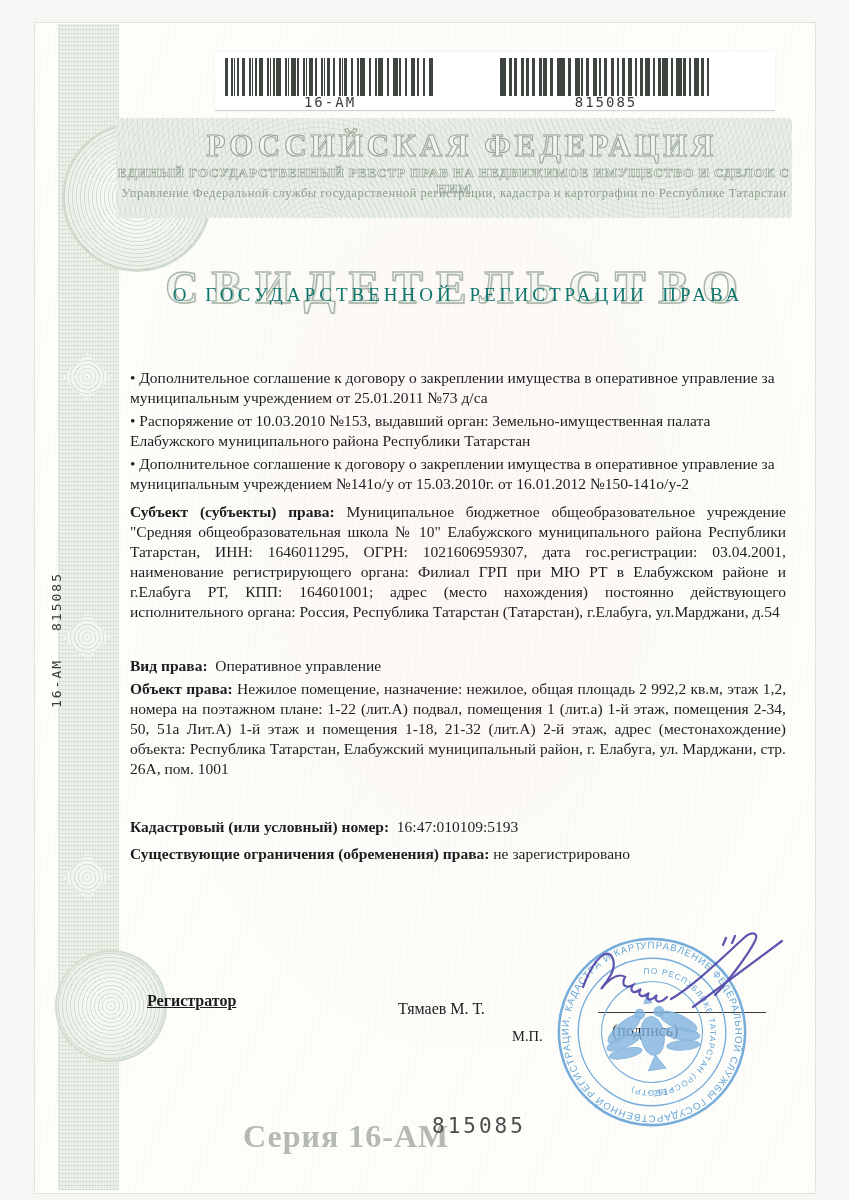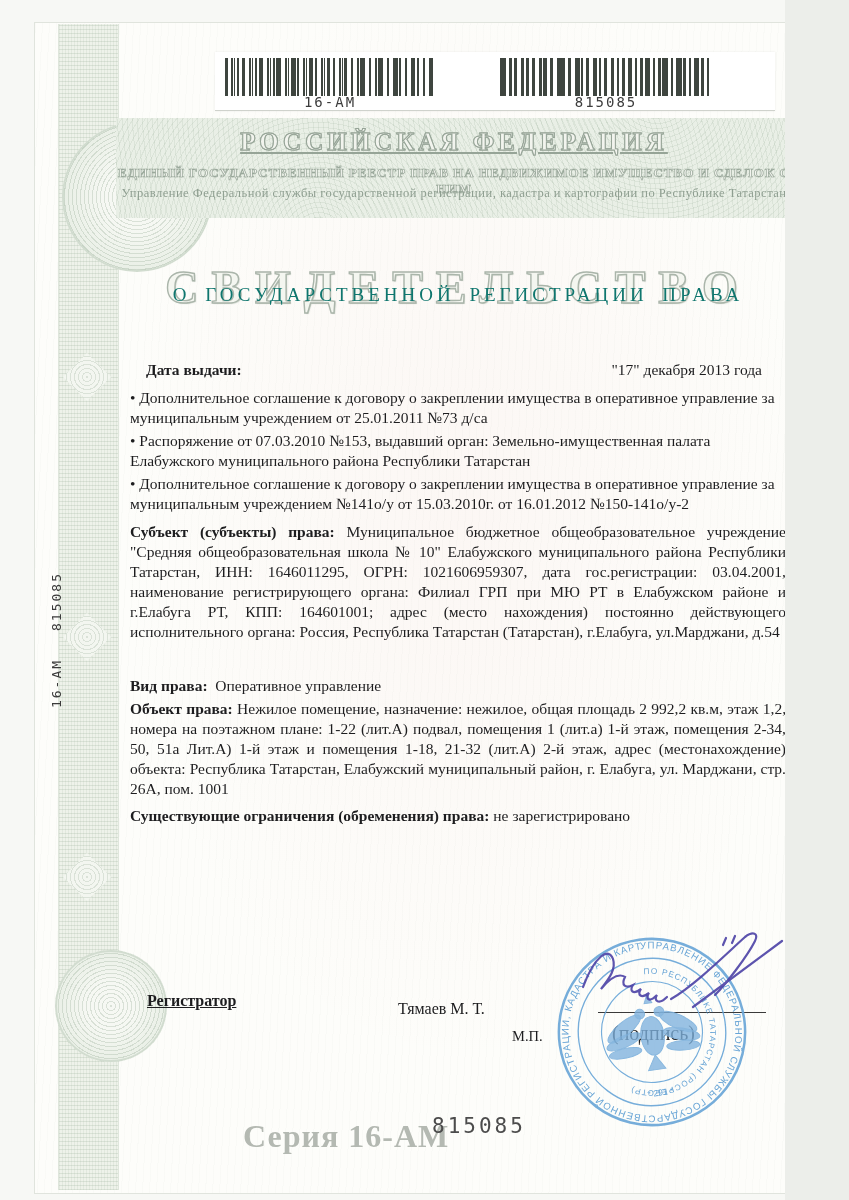--- a/index.html
+++ b/index.html
@@ -3,7 +3,7 @@
 <meta charset="utf-8">
 <style>
   html,body{margin:0;padding:0;background:#eceeea;}
-  #scan{position:relative;width:785px;height:1200px;background:#f7f8f5;overflow:hidden;
+  #scan{position:relative;width:849px;height:1200px;background:#f7f8f5;overflow:hidden;
         font-family:"Liberation Serif",serif;color:#1d1d1f;}
   
   #sheet{position:absolute;left:34px;top:22px;width:780px;height:1170px;background:#fdfdfa;

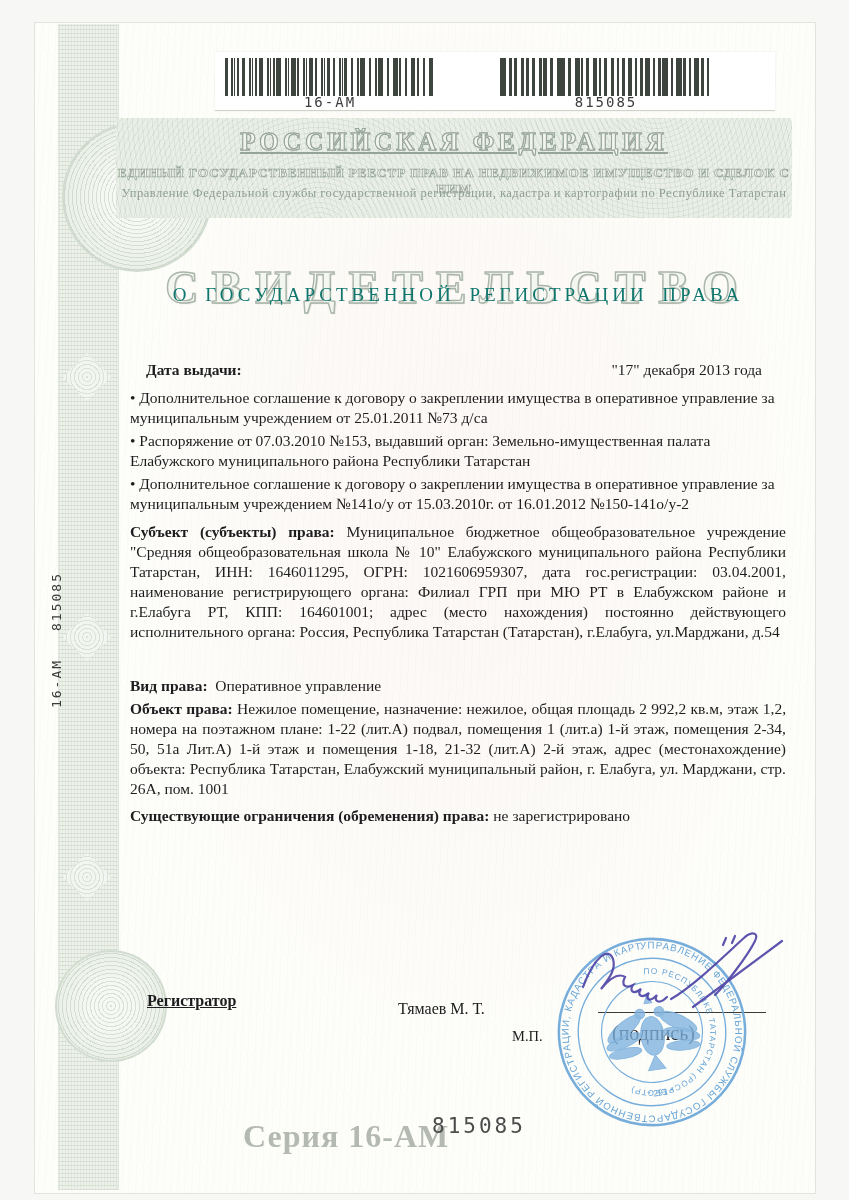--- a/index.html
+++ b/index.html
@@ -48,8 +48,8 @@
         border-radius:4px;}
   .outline-big{font-weight:bold;color:#f2f4ee;-webkit-text-stroke:1px #96a497;
         text-shadow:0 0 1px rgba(130,150,130,.55);}
-  .country{position:absolute;left:0;top:10px;width:100%;text-align:center;
-        font-size:25px;letter-spacing:4px;text-decoration:underline;}
+  .country{position:absolute;left:8px;top:10px;width:100%;text-align:center;
+        font-size:31px;letter-spacing:4px;}
   .registry{position:absolute;left:0;top:47px;width:100%;text-align:center;
         font-size:13px;font-weight:bold;letter-spacing:1px;color:#f2f4ee;
         -webkit-text-stroke:.7px #9aa89b;text-shadow:0 0 1px rgba(130,150,130,.5);}

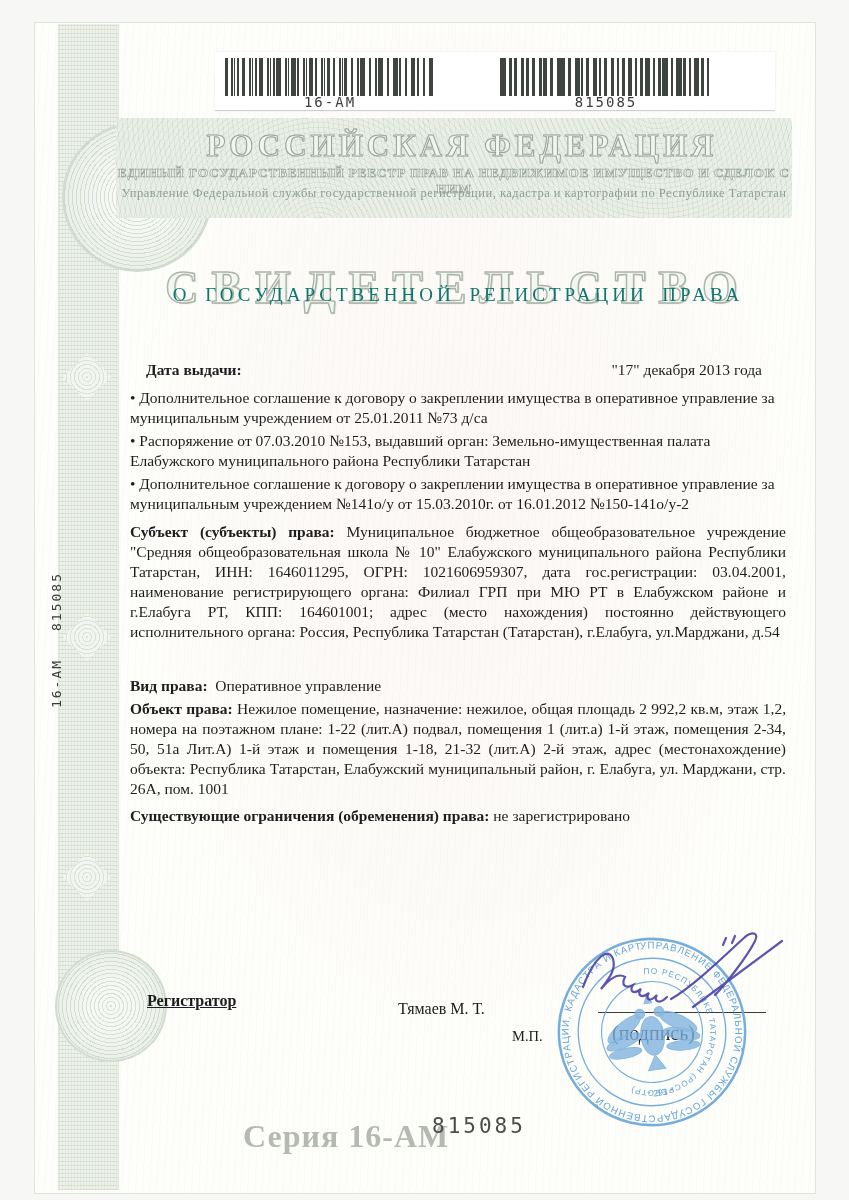--- a/index.html
+++ b/index.html
@@ -122,10 +122,6 @@
   <div class="title-sub">О ГОСУДАРСТВЕННОЙ РЕГИСТРАЦИИ ПРАВА</div>
 
   <div class="col">
-    <div class="row-date">
-      <b class="lab">Дата выдачи:</b>
-      <span class="val">"17" декабря 2013 года</span>
-    </div>
     <p class="gap8">• Дополнительное соглашение к договору о закреплении имущества в оперативное управление за муниципальным учреждением от 25.01.2011 №73 д/са</p>
     <p>• Распоряжение от 07.03.2010 №153, выдавший орган: Земельно-имущественная палата Елабужского муниципального района Республики Татарстан</p>
     <p>• Дополнительное соглашение к договору о закреплении имущества в оперативное управление за муниципальным учреждением №141о/у от 15.03.2010г. от 16.01.2012 №150-141о/у-2</p>

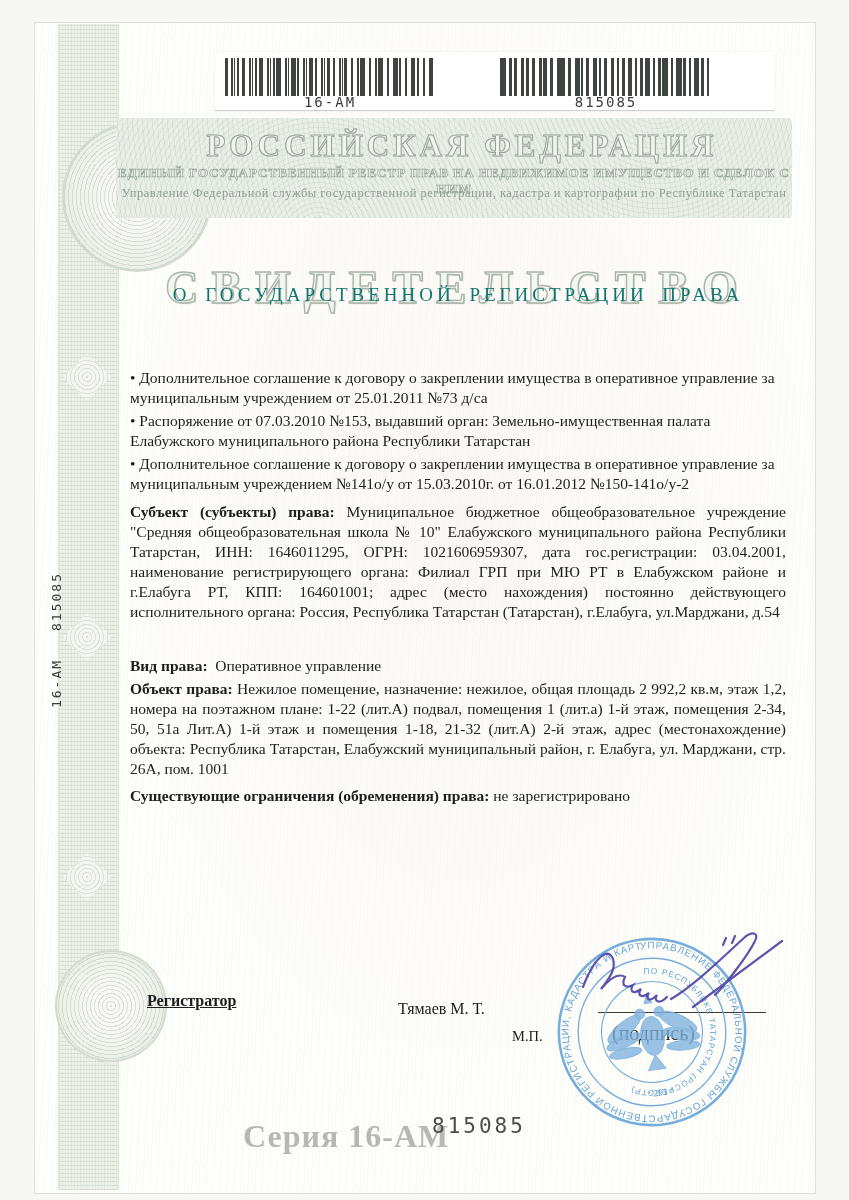--- a/index.html
+++ b/index.html
@@ -123,7 +123,7 @@
 
   <div class="col">
     <p class="gap8">• Дополнительное соглашение к договору о закреплении имущества в оперативное управление за муниципальным учреждением от 25.01.2011 №73 д/са</p>
-    <p>• Распоряжение от 07.03.2010 №153, выдавший орган: Земельно-имущественная палата Елабужского муниципального района Республики Татарстан</p>
+    <p>• Распоряжение от 10.03.2010 №153, выдавший орган: Земельно-имущественная палата Елабужского муниципального района Республики Татарстан</p>
     <p>• Дополнительное соглашение к договору о закреплении имущества в оперативное управление за муниципальным учреждением №141о/у от 15.03.2010г. от 16.01.2012 №150-141о/у-2</p>
     <p class="just gap8"><b>Субъект (субъекты) права:</b> <span>Муниципальное бюджетное общеобразовательное учреждение "Средняя общеобразовательная школа № 10" Елабужского муниципального района Республики Татарстан, ИНН: 1646011295, ОГРН: 1021606959307, дата гос.регистрации: 03.04.2001, наименование регистрирующего органа: Филиал ГРП при МЮ РТ в Елабужском районе и г.Елабуга РТ, КПП: 164601001; адрес (место нахождения) постоянно действующего исполнительного органа: Россия, Республика Татарстан (Татарстан), г.Елабуга, ул.Марджани, д.54</span></p>
     <p class="gap34"><b>Вид права:</b>&nbsp; <span>Оперативное управление</span></p>

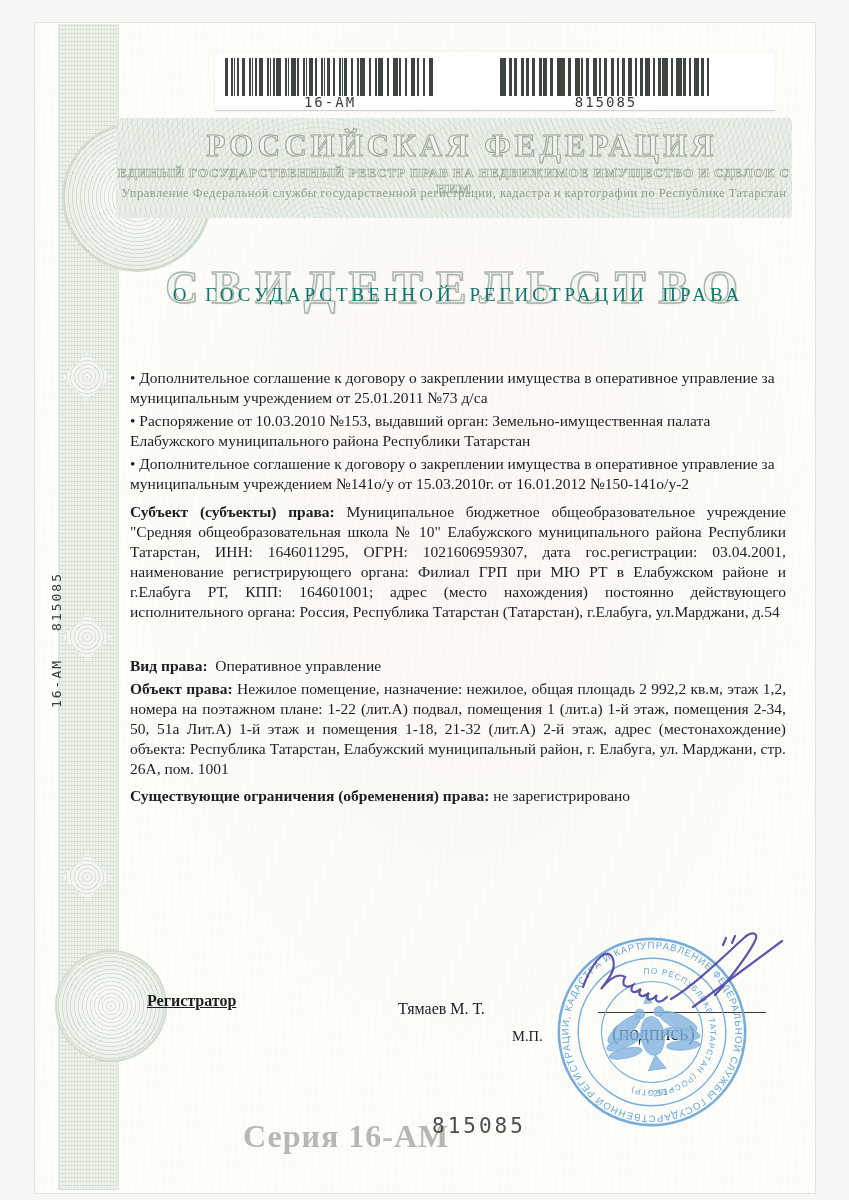--- a/index.html
+++ b/index.html
@@ -128,6 +128,7 @@
     <p class="just gap8"><b>Субъект (субъекты) права:</b> <span>Муниципальное бюджетное общеобразовательное учреждение "Средняя общеобразовательная школа № 10" Елабужского муниципального района Республики Татарстан, ИНН: 1646011295, ОГРН: 1021606959307, дата гос.регистрации: 03.04.2001, наименование регистрирующего органа: Филиал ГРП при МЮ РТ в Елабужском районе и г.Елабуга РТ, КПП: 164601001; адрес (место нахождения) постоянно действующего исполнительного органа: Россия, Республика Татарстан (Татарстан), г.Елабуга, ул.Марджани, д.54</span></p>
     <p class="gap34"><b>Вид права:</b>&nbsp; <span>Оперативное управление</span></p>
     <p class="just"><b>Объект права:</b> <span>Нежилое помещение, назначение: нежилое, общая площадь 2 992,2 кв.м, этаж 1,2, номера на поэтажном плане: 1-22 (лит.А) подвал, помещения 1 (лит.а) 1-й этаж, помещения 2-34, 50, 51а Лит.А) 1-й этаж и помещения 1-18, 21-32 (лит.А) 2-й этаж, адрес (местонахождение) объекта: Республика Татарстан, Елабужский муниципальный район, г. Елабуга, ул. Марджани, стр. 26А, пом. 1001</span></p>
+    <p class="gap38"><b>Кадастровый (или условный) номер:</b>&nbsp; <span>16:47:010109:5193</span></p>
     <p class="gap7"><b>Существующие ограничения (обременения) права:</b> <span>не зарегистрировано</span></p>
   </div>
 

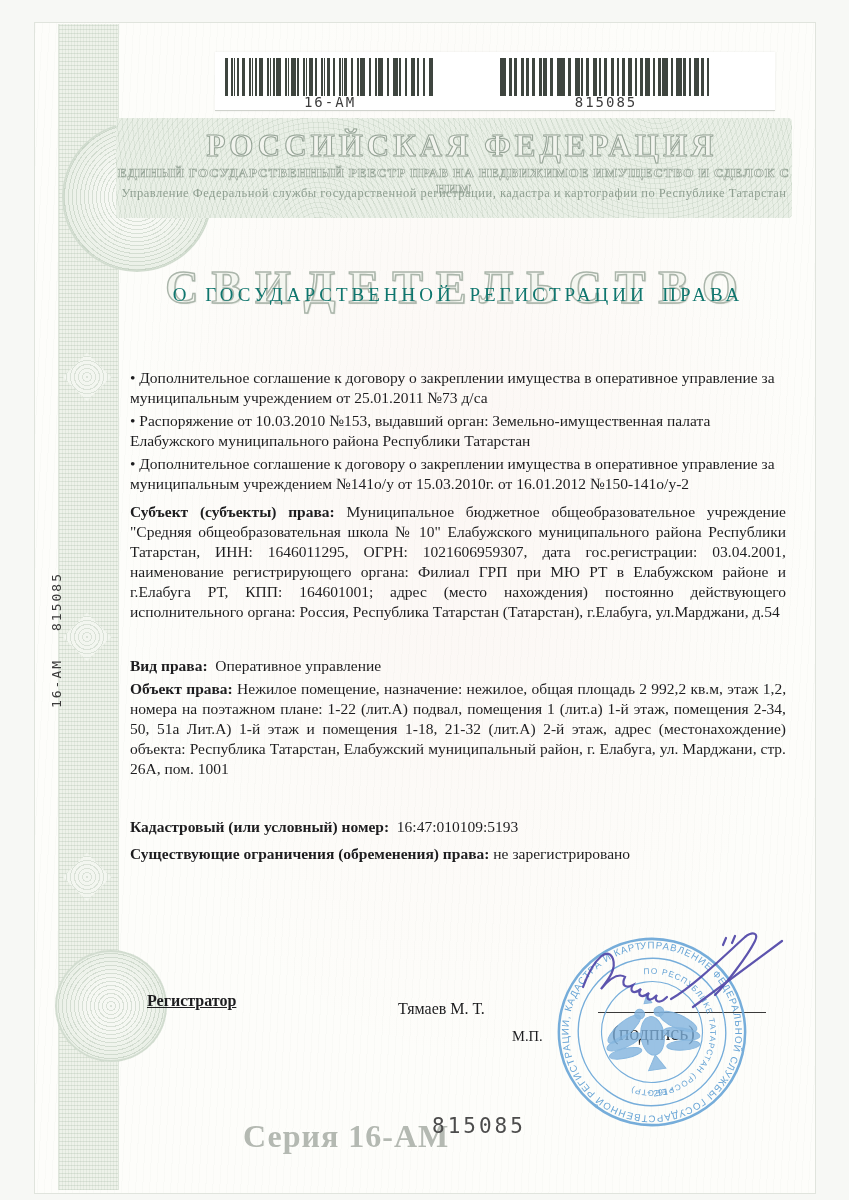--- a/index.html
+++ b/index.html
@@ -78,7 +78,7 @@
   .reg-name{position:absolute;left:398px;top:1000px;font-size:16px;}
   .mp{position:absolute;left:512px;top:1028px;font-size:14.5px;text-align:center;}
   .sig-line{position:absolute;left:598px;top:1012px;width:168px;border-bottom:1.2px solid #3a3a3a;}
-  .sig-caption{position:absolute;left:612px;top:1022px;font-size:20px;}
+  .sig-caption{position:absolute;left:612px;top:1022px;font-size:16px;}
   .stamp{position:absolute;left:555px;top:935px;width:194px;height:194px;transform:rotate(-8deg);opacity:.92;}
   .sig-svg{position:absolute;left:575px;top:925px;width:215px;height:95px;}
   

